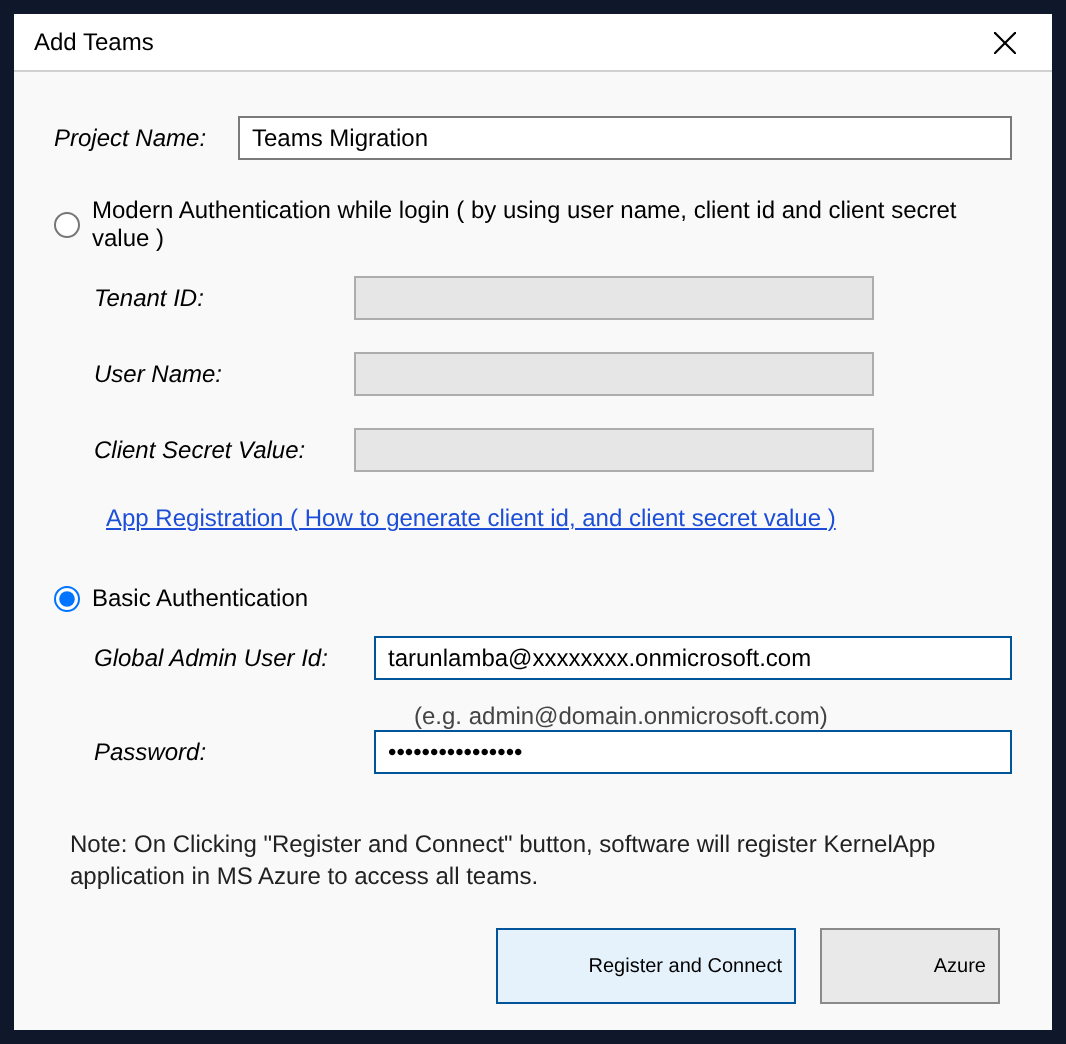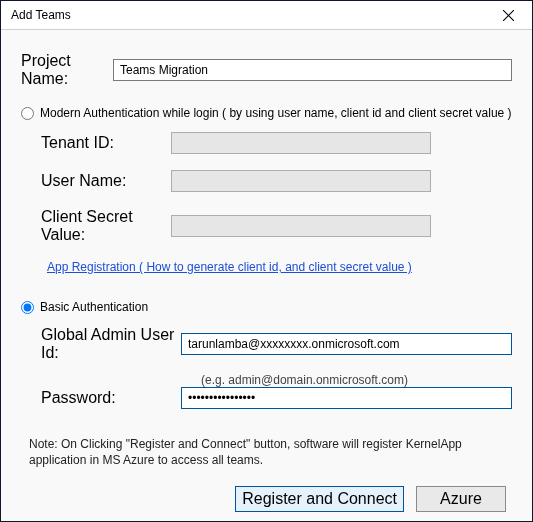--- a/index.html
+++ b/index.html
@@ -16,7 +16,7 @@
   .window {
     width: 533px;
     height: 522px;
-    border: 1px solid #0f172a;
+    border: 7px solid #0f172a;
     background: #f9f9f9;
     display: flex;
     flex-direction: column;

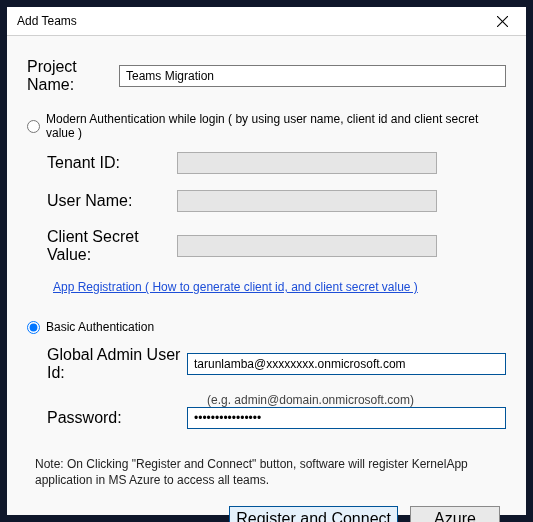--- a/index.html
+++ b/index.html
@@ -47,7 +47,7 @@
   }
 
   .row { display:flex; align-items:center; margin-bottom: 14px; }
-  .label { width: 140px; font-size:16px; }
+  .label { width: 140px; font-size:12px;font-style:italic; }
   .label-narrow { width: 92px; }
   input[type=text], input[type=password] {
     height: 22px;

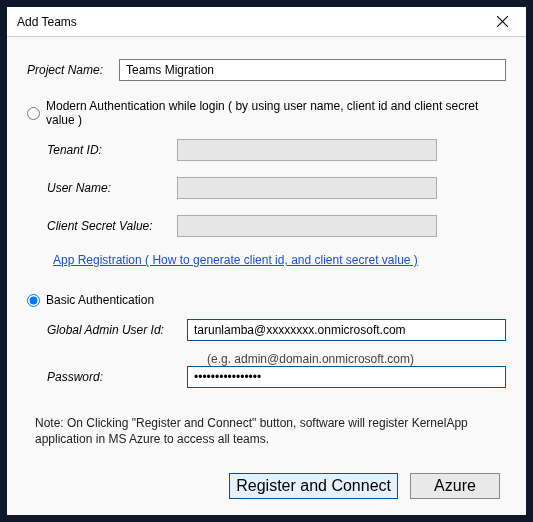--- a/index.html
+++ b/index.html
@@ -116,12 +116,13 @@
   }
   .btn {
     min-width: 90px;
-    height: 26px;
+    height: 38px;
     border: 1px solid #8a8a8a;
     background: #e9e9e9;
     font-family: inherit;
-    font-size:16px;
+    font-size:10px;
     cursor:pointer;
+    text-align:right;
   }
   .btn.primary {
     border: 1px solid #005499;

